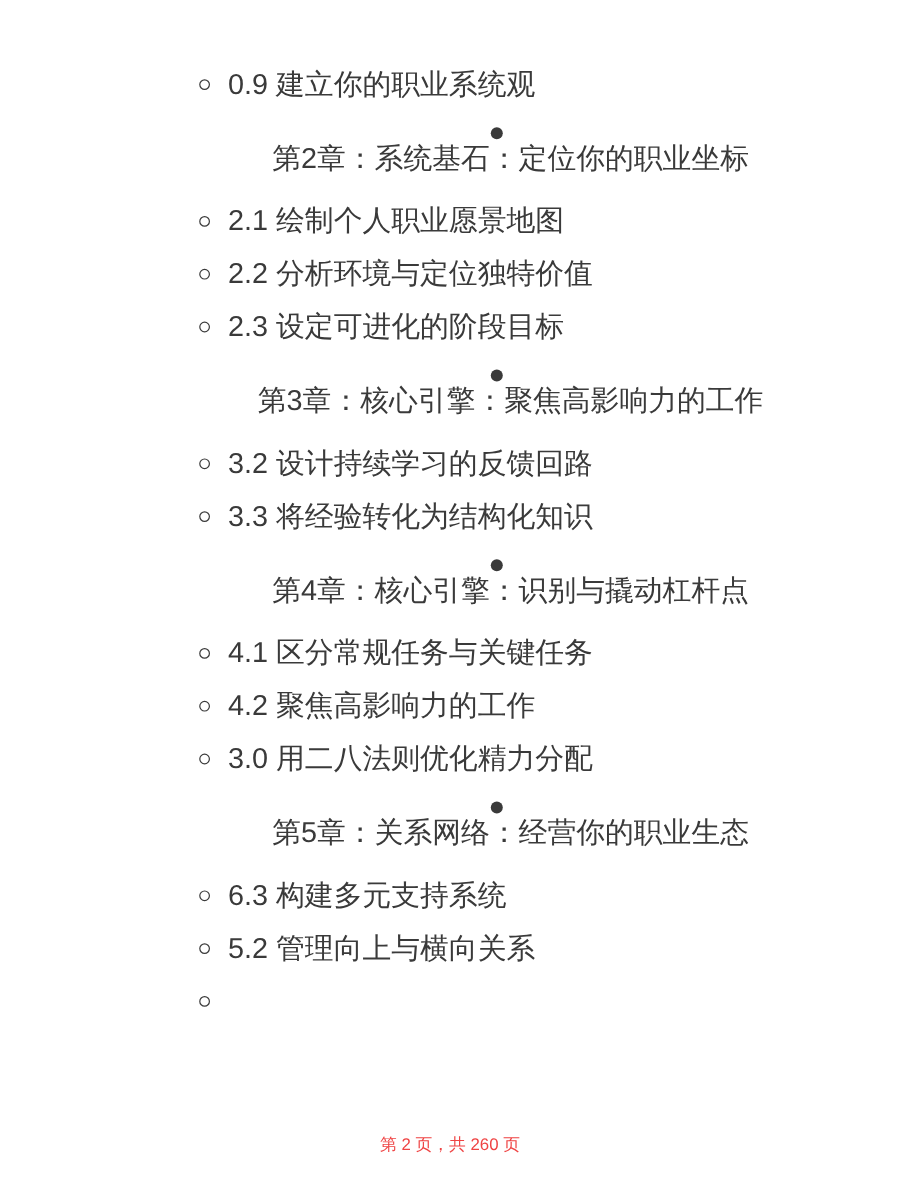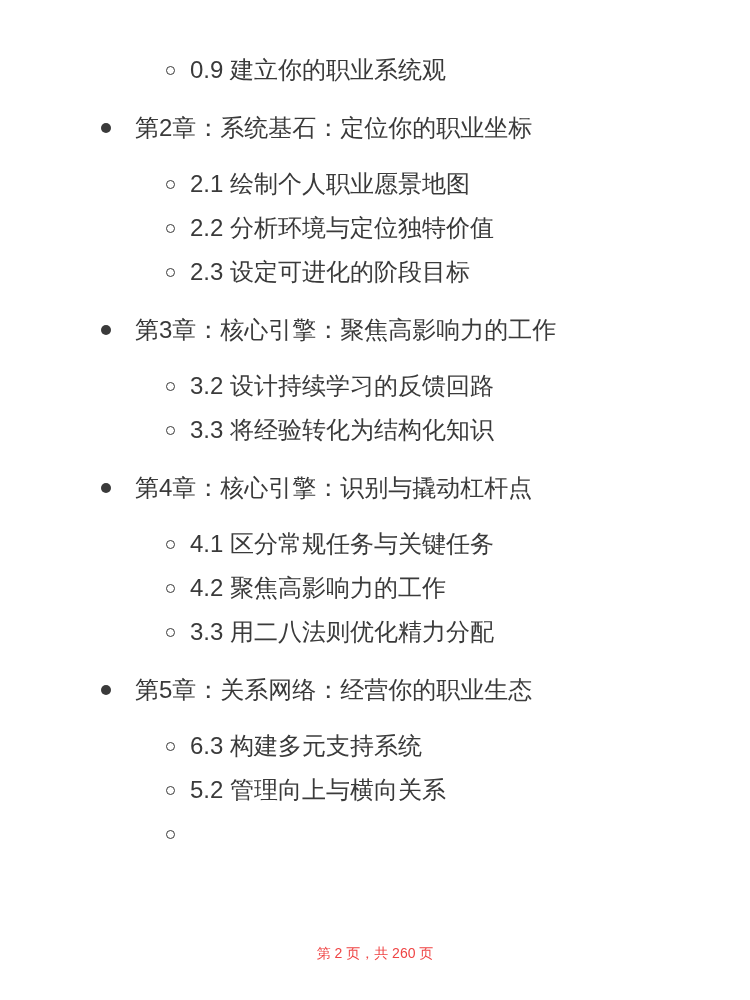--- a/index.html
+++ b/index.html
@@ -26,6 +26,7 @@
   }
   .row.chapter {
     margin: 14px 0 12px 0;
+    flex-direction: column;
   }
   .lvl1 { padding-left: 101px; }
   .lvl2 { padding-left: 166px; }

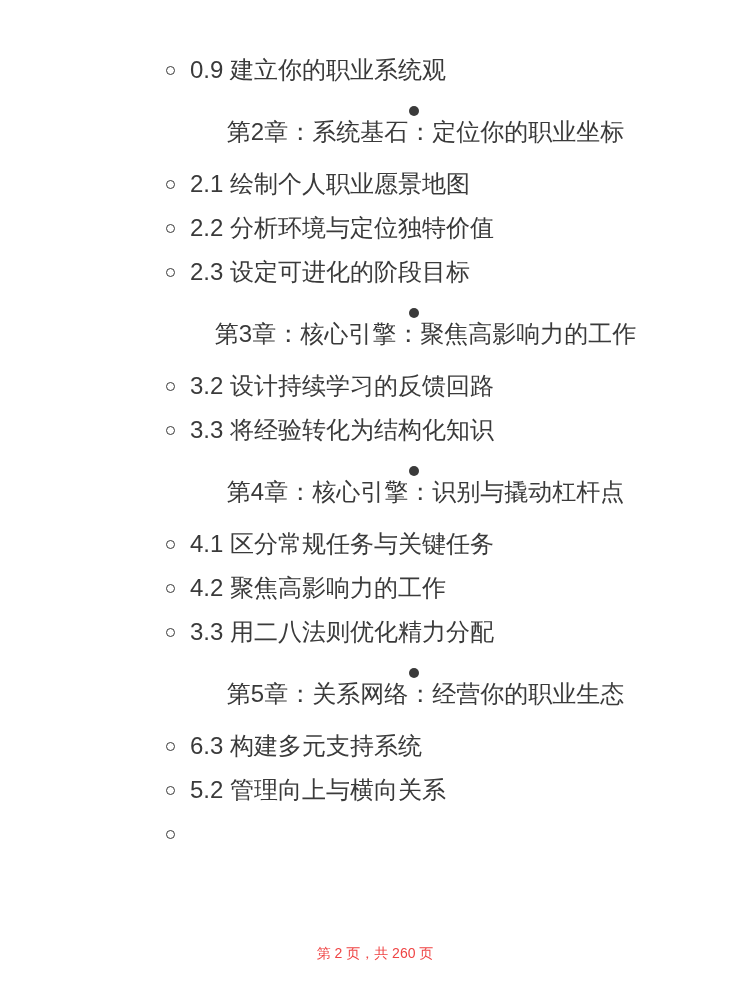--- a/index.html
+++ b/index.html
@@ -115,7 +115,7 @@
     </div>
     <div class="row lvl2">
       <span class="marker"></span>
-      <span class="label">3.3 用二八法则优化精力分配</span>
+      <span class="label">3.0 用二八法则优化精力分配</span>
     </div>
 
     <div class="row lvl1 chapter">

